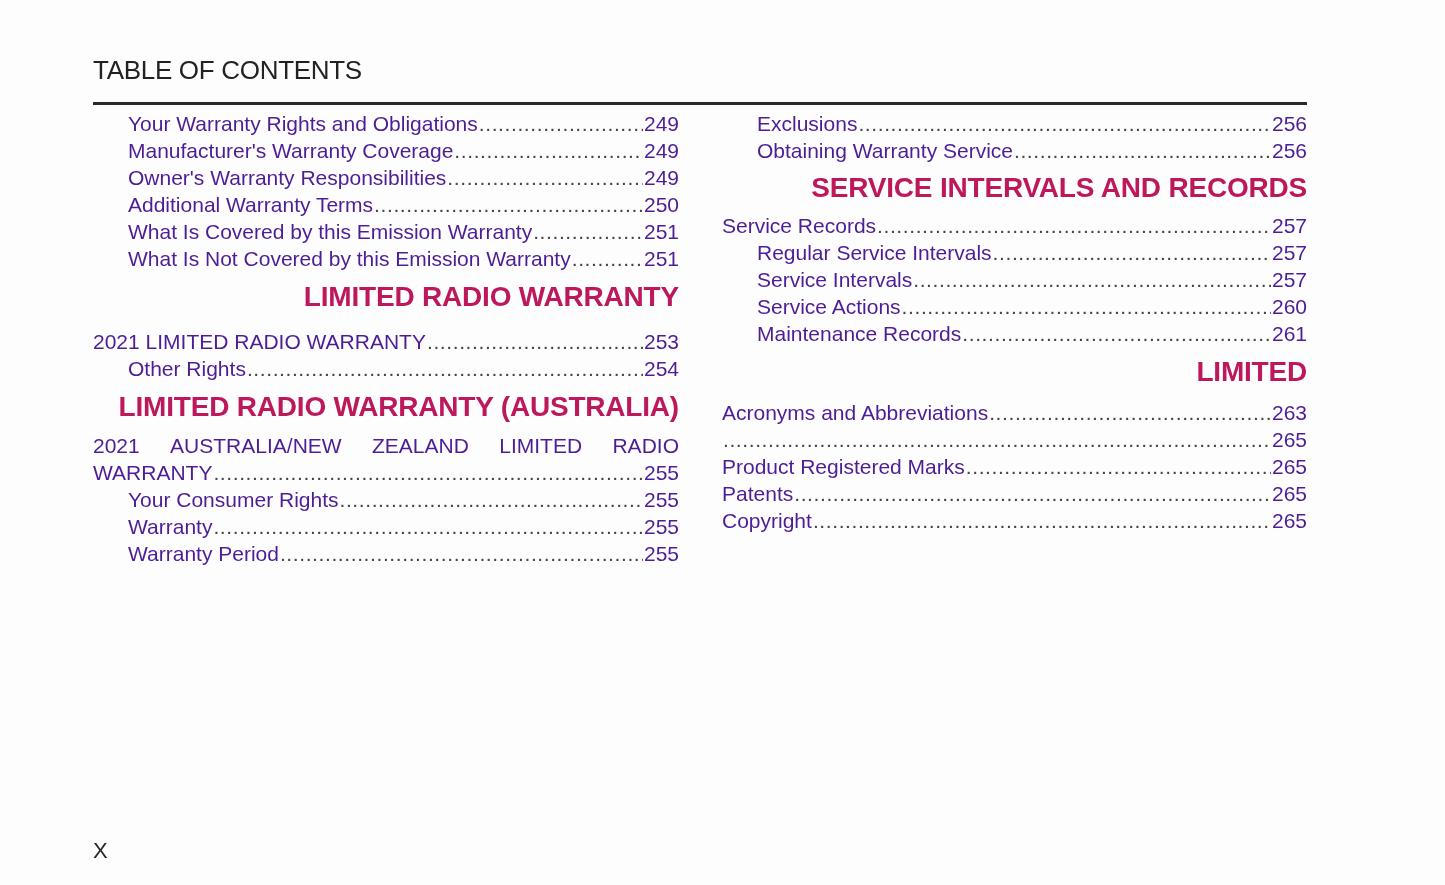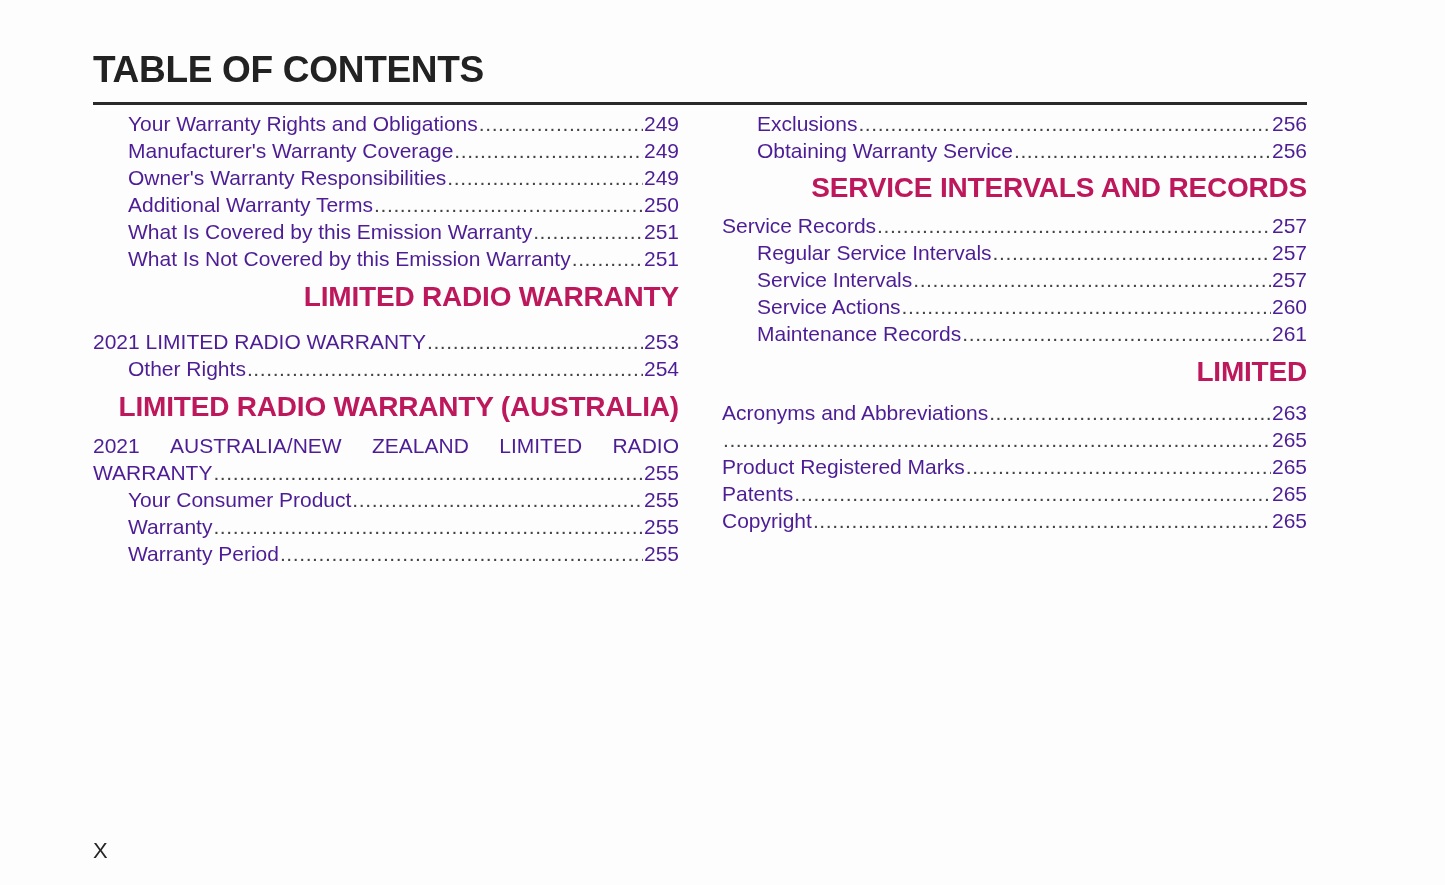--- a/index.html
+++ b/index.html
@@ -25,8 +25,8 @@
     position: absolute;
     left: 93px;
     top: 50px;
-    font-size: 37px;
-    font-weight: bold;
+    font-size: 26px;
+    font-weight: normal;
     letter-spacing: -0.3px;
     color: #222;
     margin: 0;

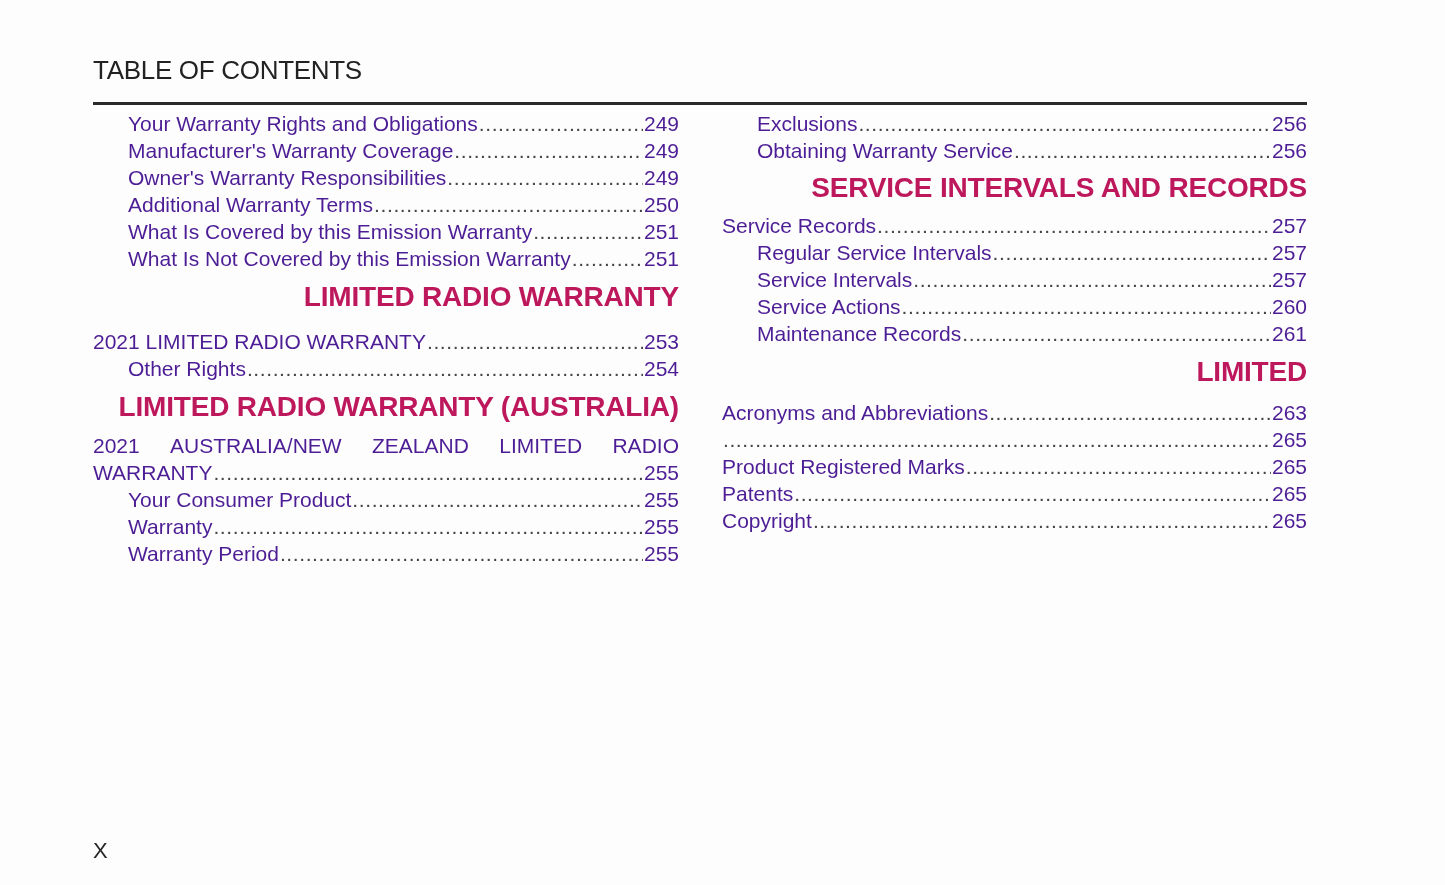--- a/index.html
+++ b/index.html
@@ -179,7 +179,7 @@
     </div>
 
     <div class="entry indent">
-      <span class="label">Your Consumer Product</span>
+      <span class="label">Your Consumer Rights</span>
       <span class="leader"></span>
       <span class="page-num">255</span>
     </div>

